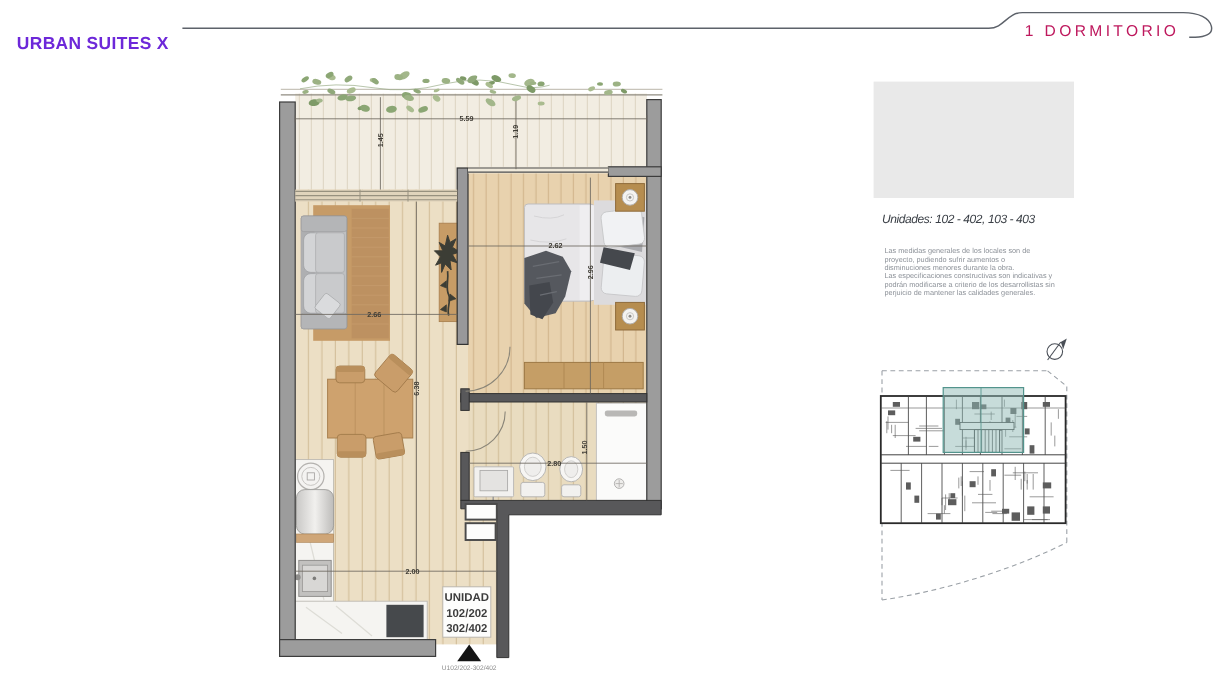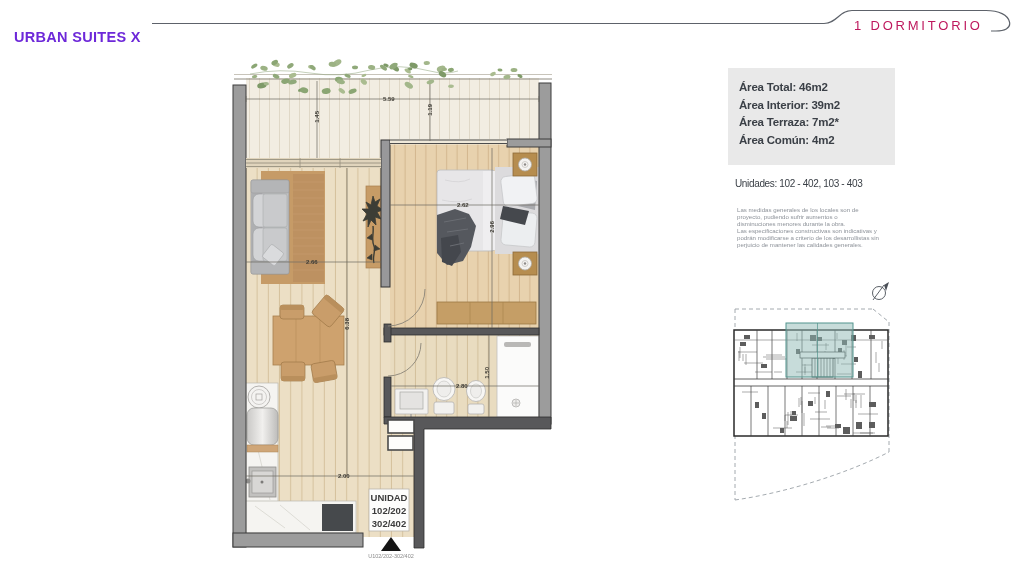--- a/index.html
+++ b/index.html
@@ -21,9 +21,6 @@
 
   <div class="abs" style="left:728px;top:68px;width:167px;height:97px;background:#e9e9e9;"></div>
 
-  <div class="abs" style="left:739px;top:79px;font-size:11.5px;font-weight:bold;line-height:17.5px;color:#3b4047;letter-spacing:-0.2px;">
-    Área Total: 46m2<br>Área Interior: 39m2<br>Área Terraza: 7m2*<br>Área Común: 4m2
-  </div>
 
   <div class="abs" style="left:735px;top:178px;font-size:10px;color:#3b4047;letter-spacing:-0.35px;">Unidades: 102 - 402, 103 - 403</div>
 

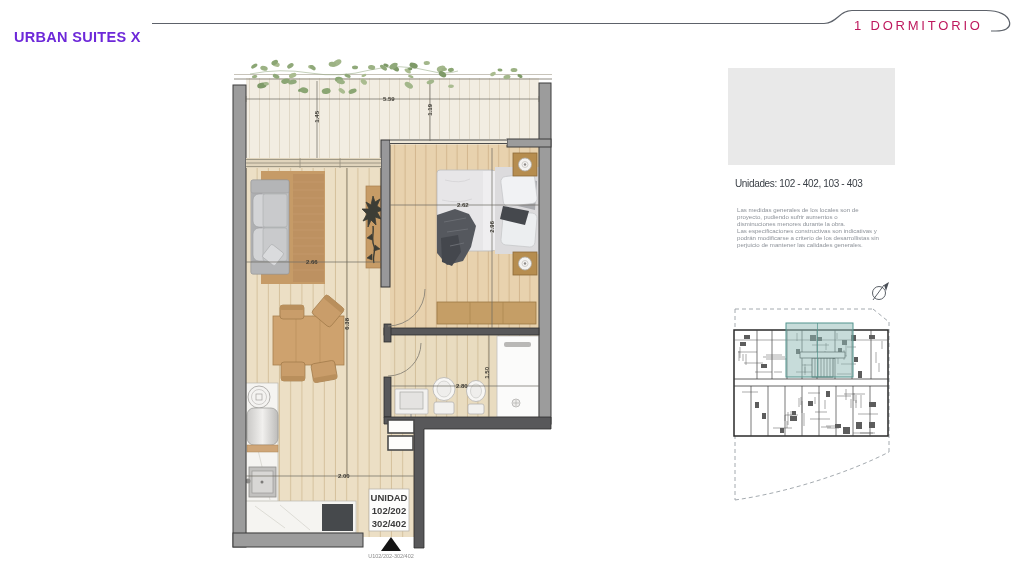--- a/index.html
+++ b/index.html
@@ -22,7 +22,7 @@
   <div class="abs" style="left:728px;top:68px;width:167px;height:97px;background:#e9e9e9;"></div>
 
 
-  <div class="abs" style="left:735px;top:178px;font-size:10px;color:#3b4047;letter-spacing:-0.35px;">Unidades: 102 - 402, 103 - 403</div>
+  <div class="abs" style="left:735px;top:178px;font-size:10px;color:#3b4047;letter-spacing:-0.35px;font-style:italic;">Unidades: 102 - 402, 103 - 403</div>
 
   <div class="abs" style="left:737px;top:206px;width:175px;font-size:6.1px;line-height:7px;color:#8d9299;">
     Las medidas generales de los locales son de<br>

